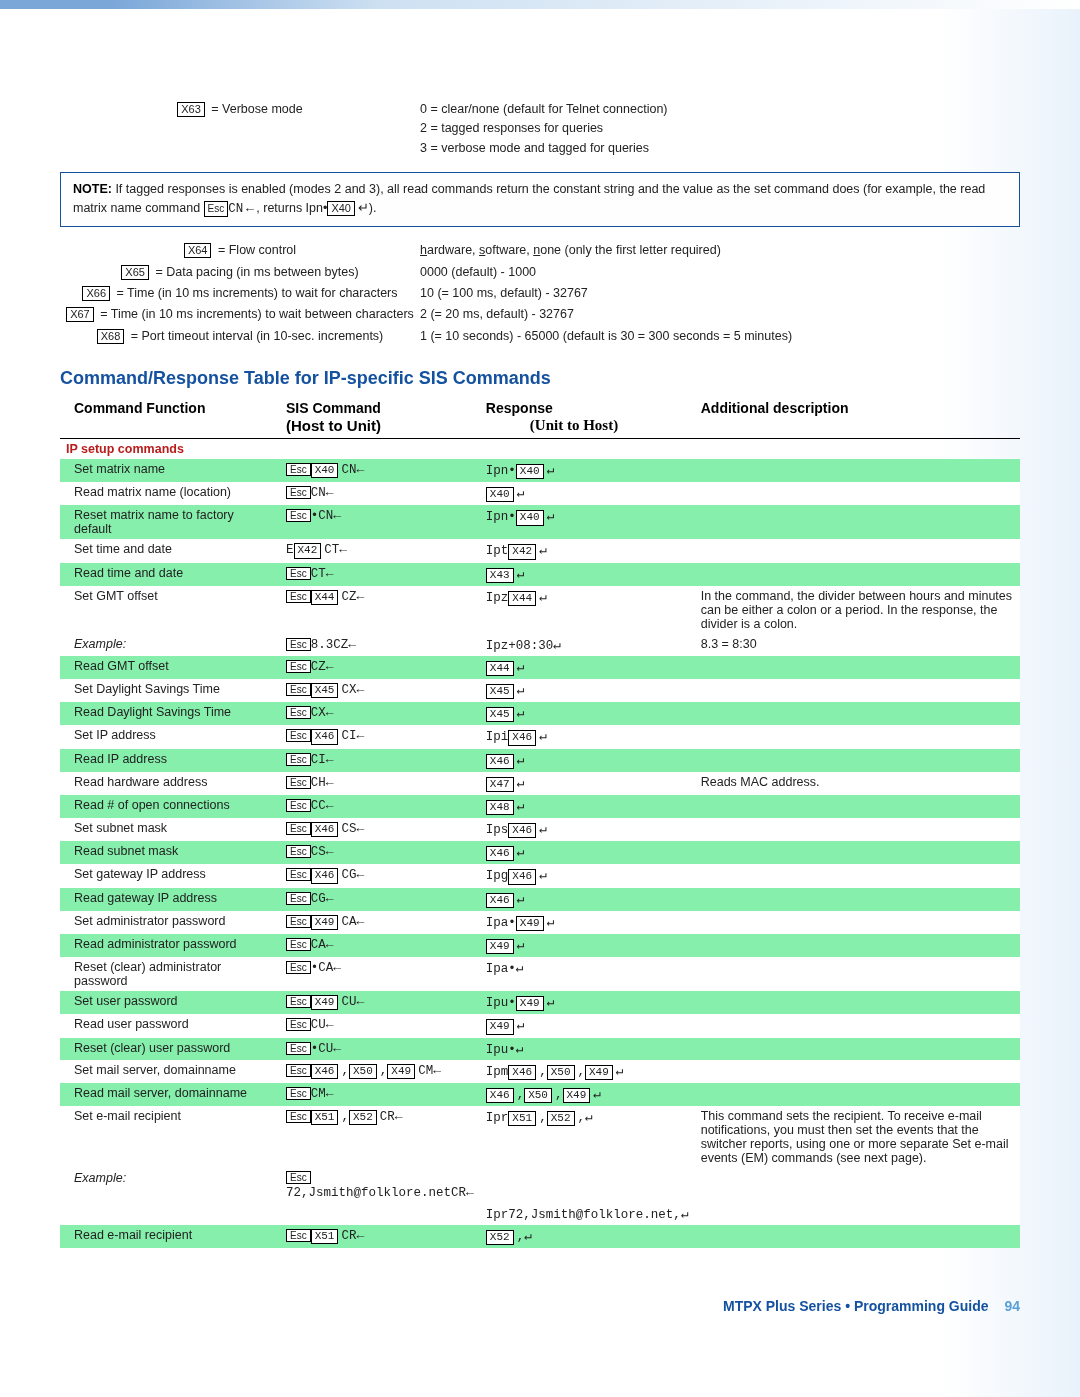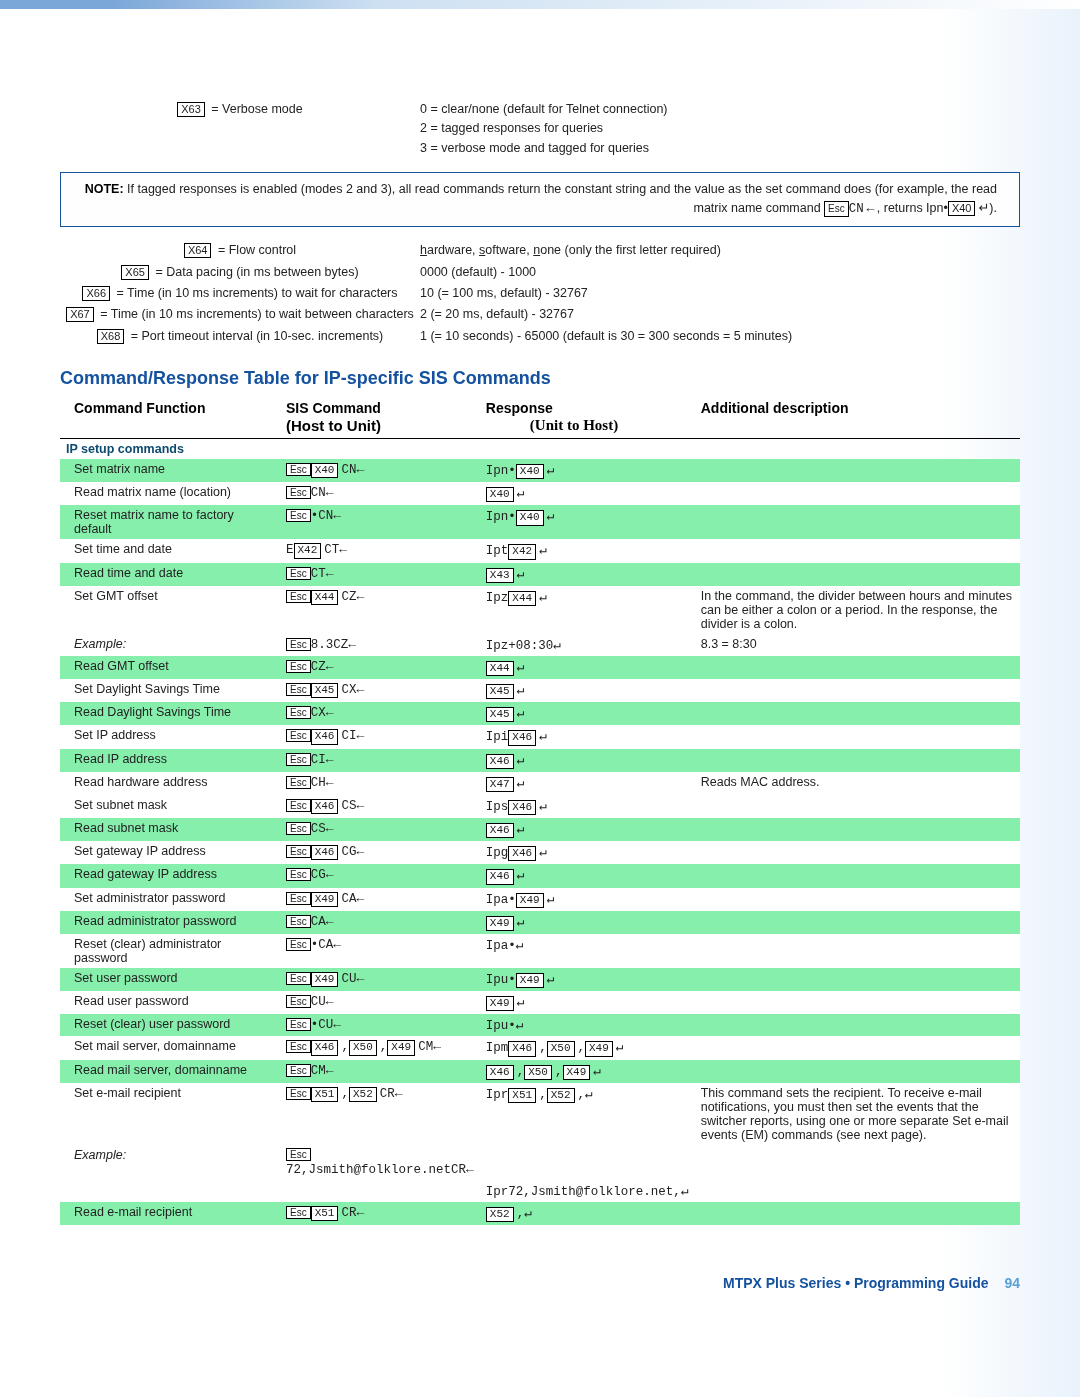--- a/index.html
+++ b/index.html
@@ -51,11 +51,10 @@
   .note-box {
     border: 1.5px solid #1452a0;
     background: #fefefe;
-    padding: 8px 22px;
+    padding: 8px 12px;
     margin: 14px 0 14px 0;
     font-size: 12.5px;
     line-height: 1.4;
-    text-align: right;
   }
   .note-box b { color: #000; }
   h1.section-title {

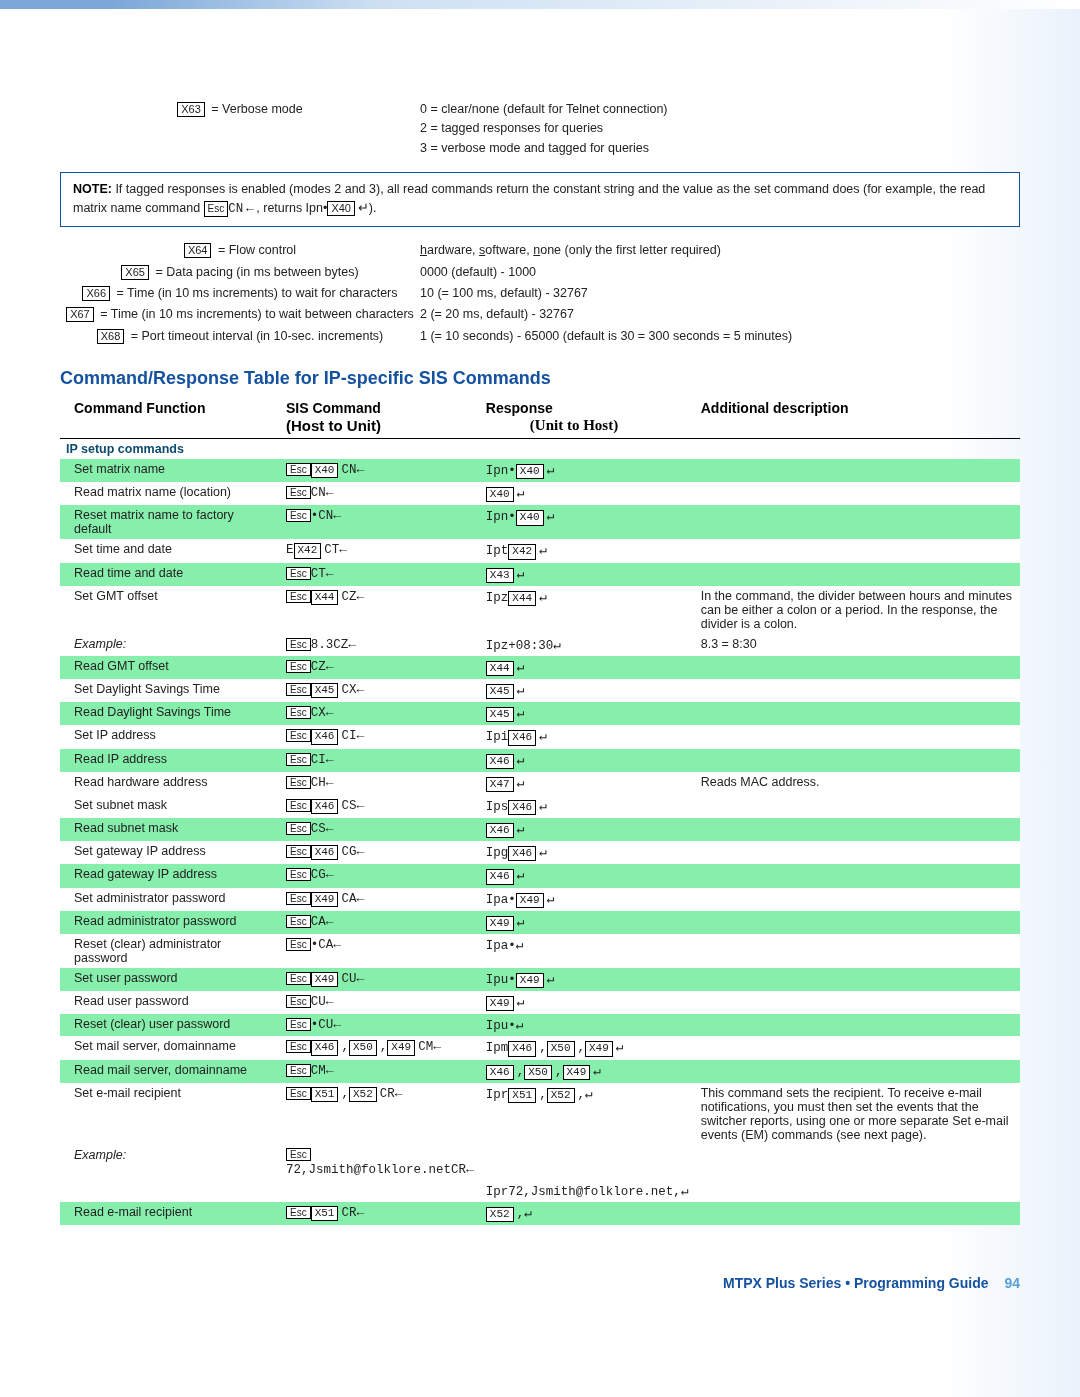--- a/index.html
+++ b/index.html
@@ -68,7 +68,7 @@
   .cmd-header-row td { border-bottom: 1.5px solid #000; padding-bottom: 4px; }
   .cmd-header-row .hdr { font-weight: bold; font-size: 14px; color: #000; }
   .cmd-header-row .sub { font-weight: bold; font-size: 15px; color: #000; display:block; }
-  .group-hdr { font-weight: bold; font-size: 14px; color: #0c4a6e; padding-top: 8px; padding-bottom: 4px; }
+  .group-hdr { font-weight: bold; font-size: 14px; color: #b91c1c; padding-top: 8px; padding-bottom: 4px; }
   .row-alt { background: #86efac; }
   .row-norm { background: #fff; }
   .cmd-table td { font-size: 12.5px; }

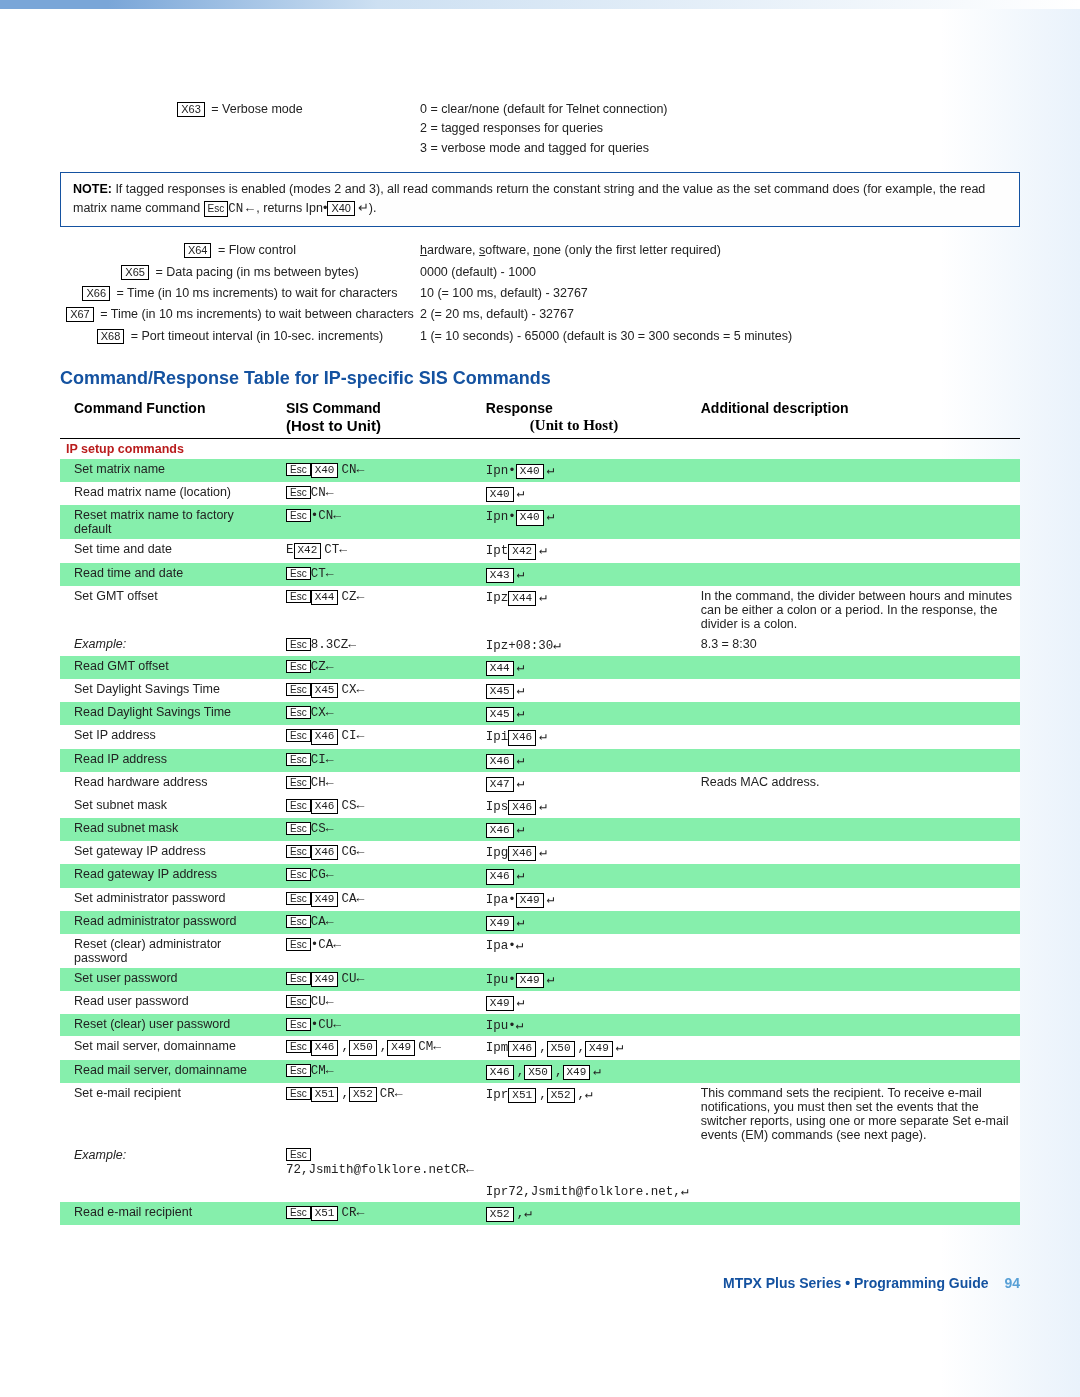--- a/index.html
+++ b/index.html
@@ -229,6 +229,12 @@
         <td class="col-resp"><span class="xbox">X47</span><span class="enter-icon"></span></td>
         <td class="col-desc">Reads MAC address.</td>
       </tr>
+      <tr class="row-alt">
+        <td class="col-func">Read # of open connections</td>
+        <td class="col-sis"><span class="esc">Esc</span><span>CC</span><span class="left-arrow"></span></td>
+        <td class="col-resp"><span class="xbox">X48</span><span class="enter-icon"></span></td>
+        <td class="col-desc"></td>
+      </tr>
       <tr class="row-norm">
         <td class="col-func">Set subnet mask</td>
         <td class="col-sis"><span class="esc">Esc</span><span class="xbox">X46</span><span>CS</span><span class="left-arrow"></span></td>

